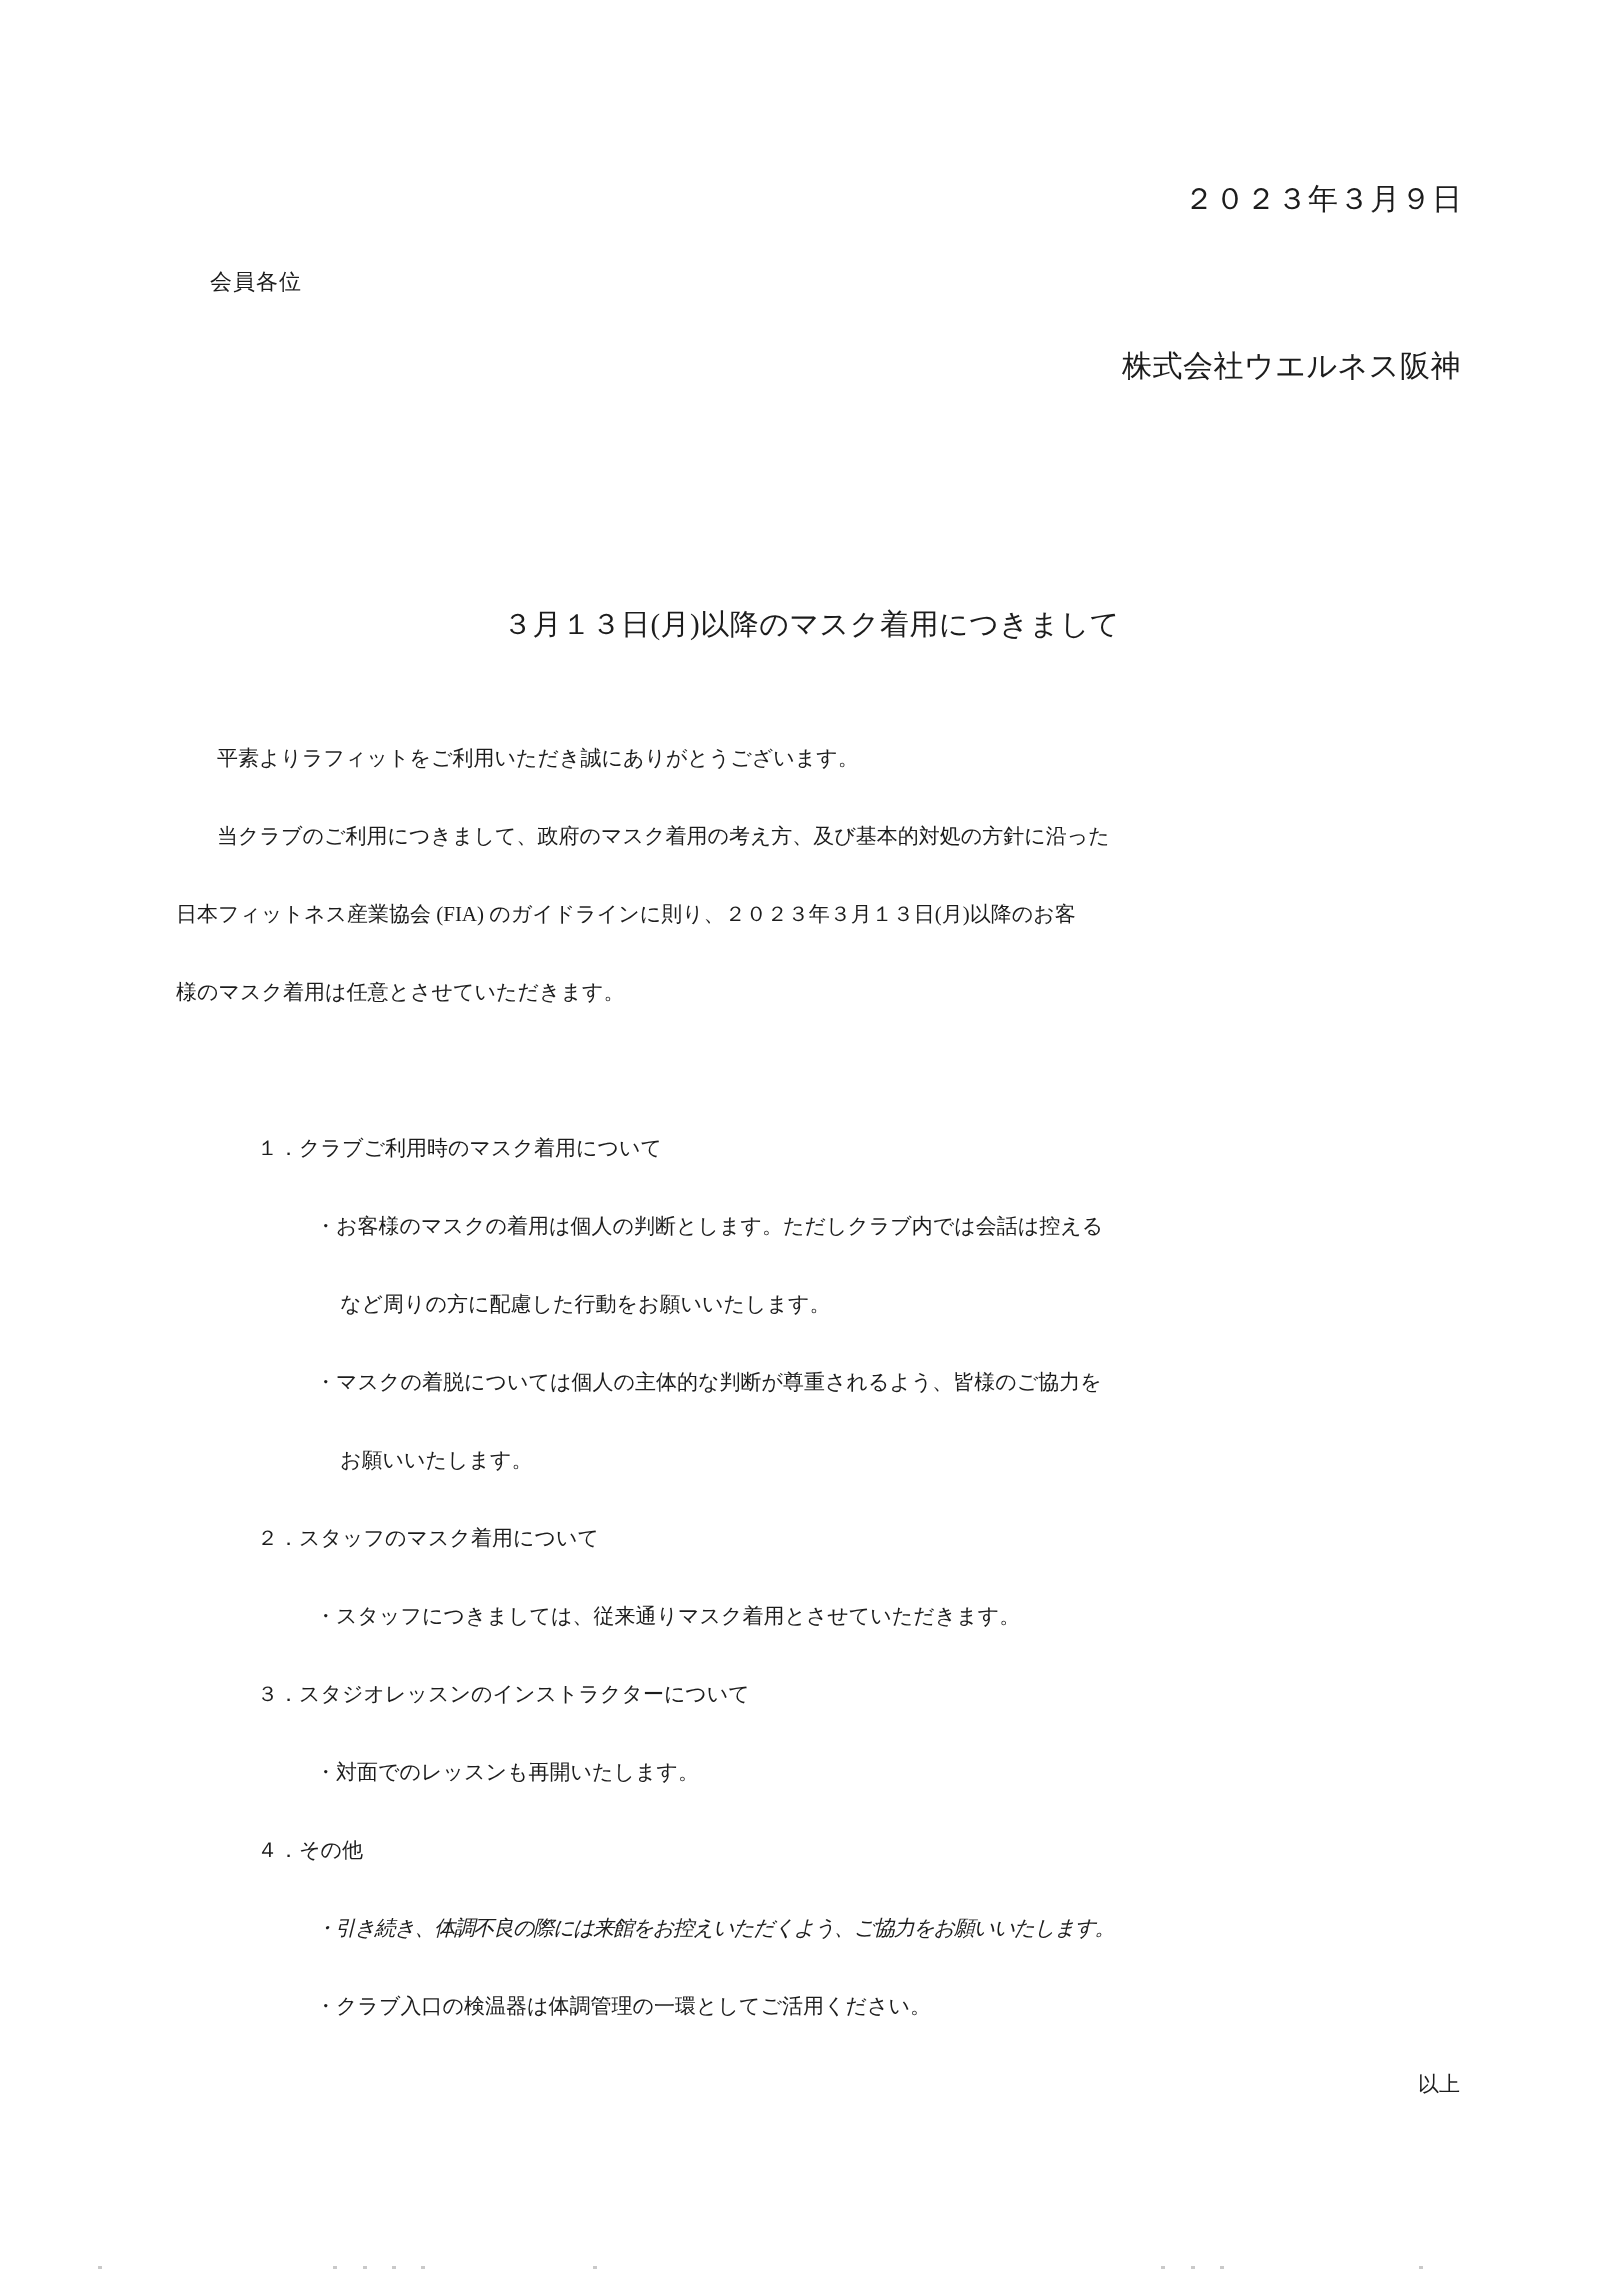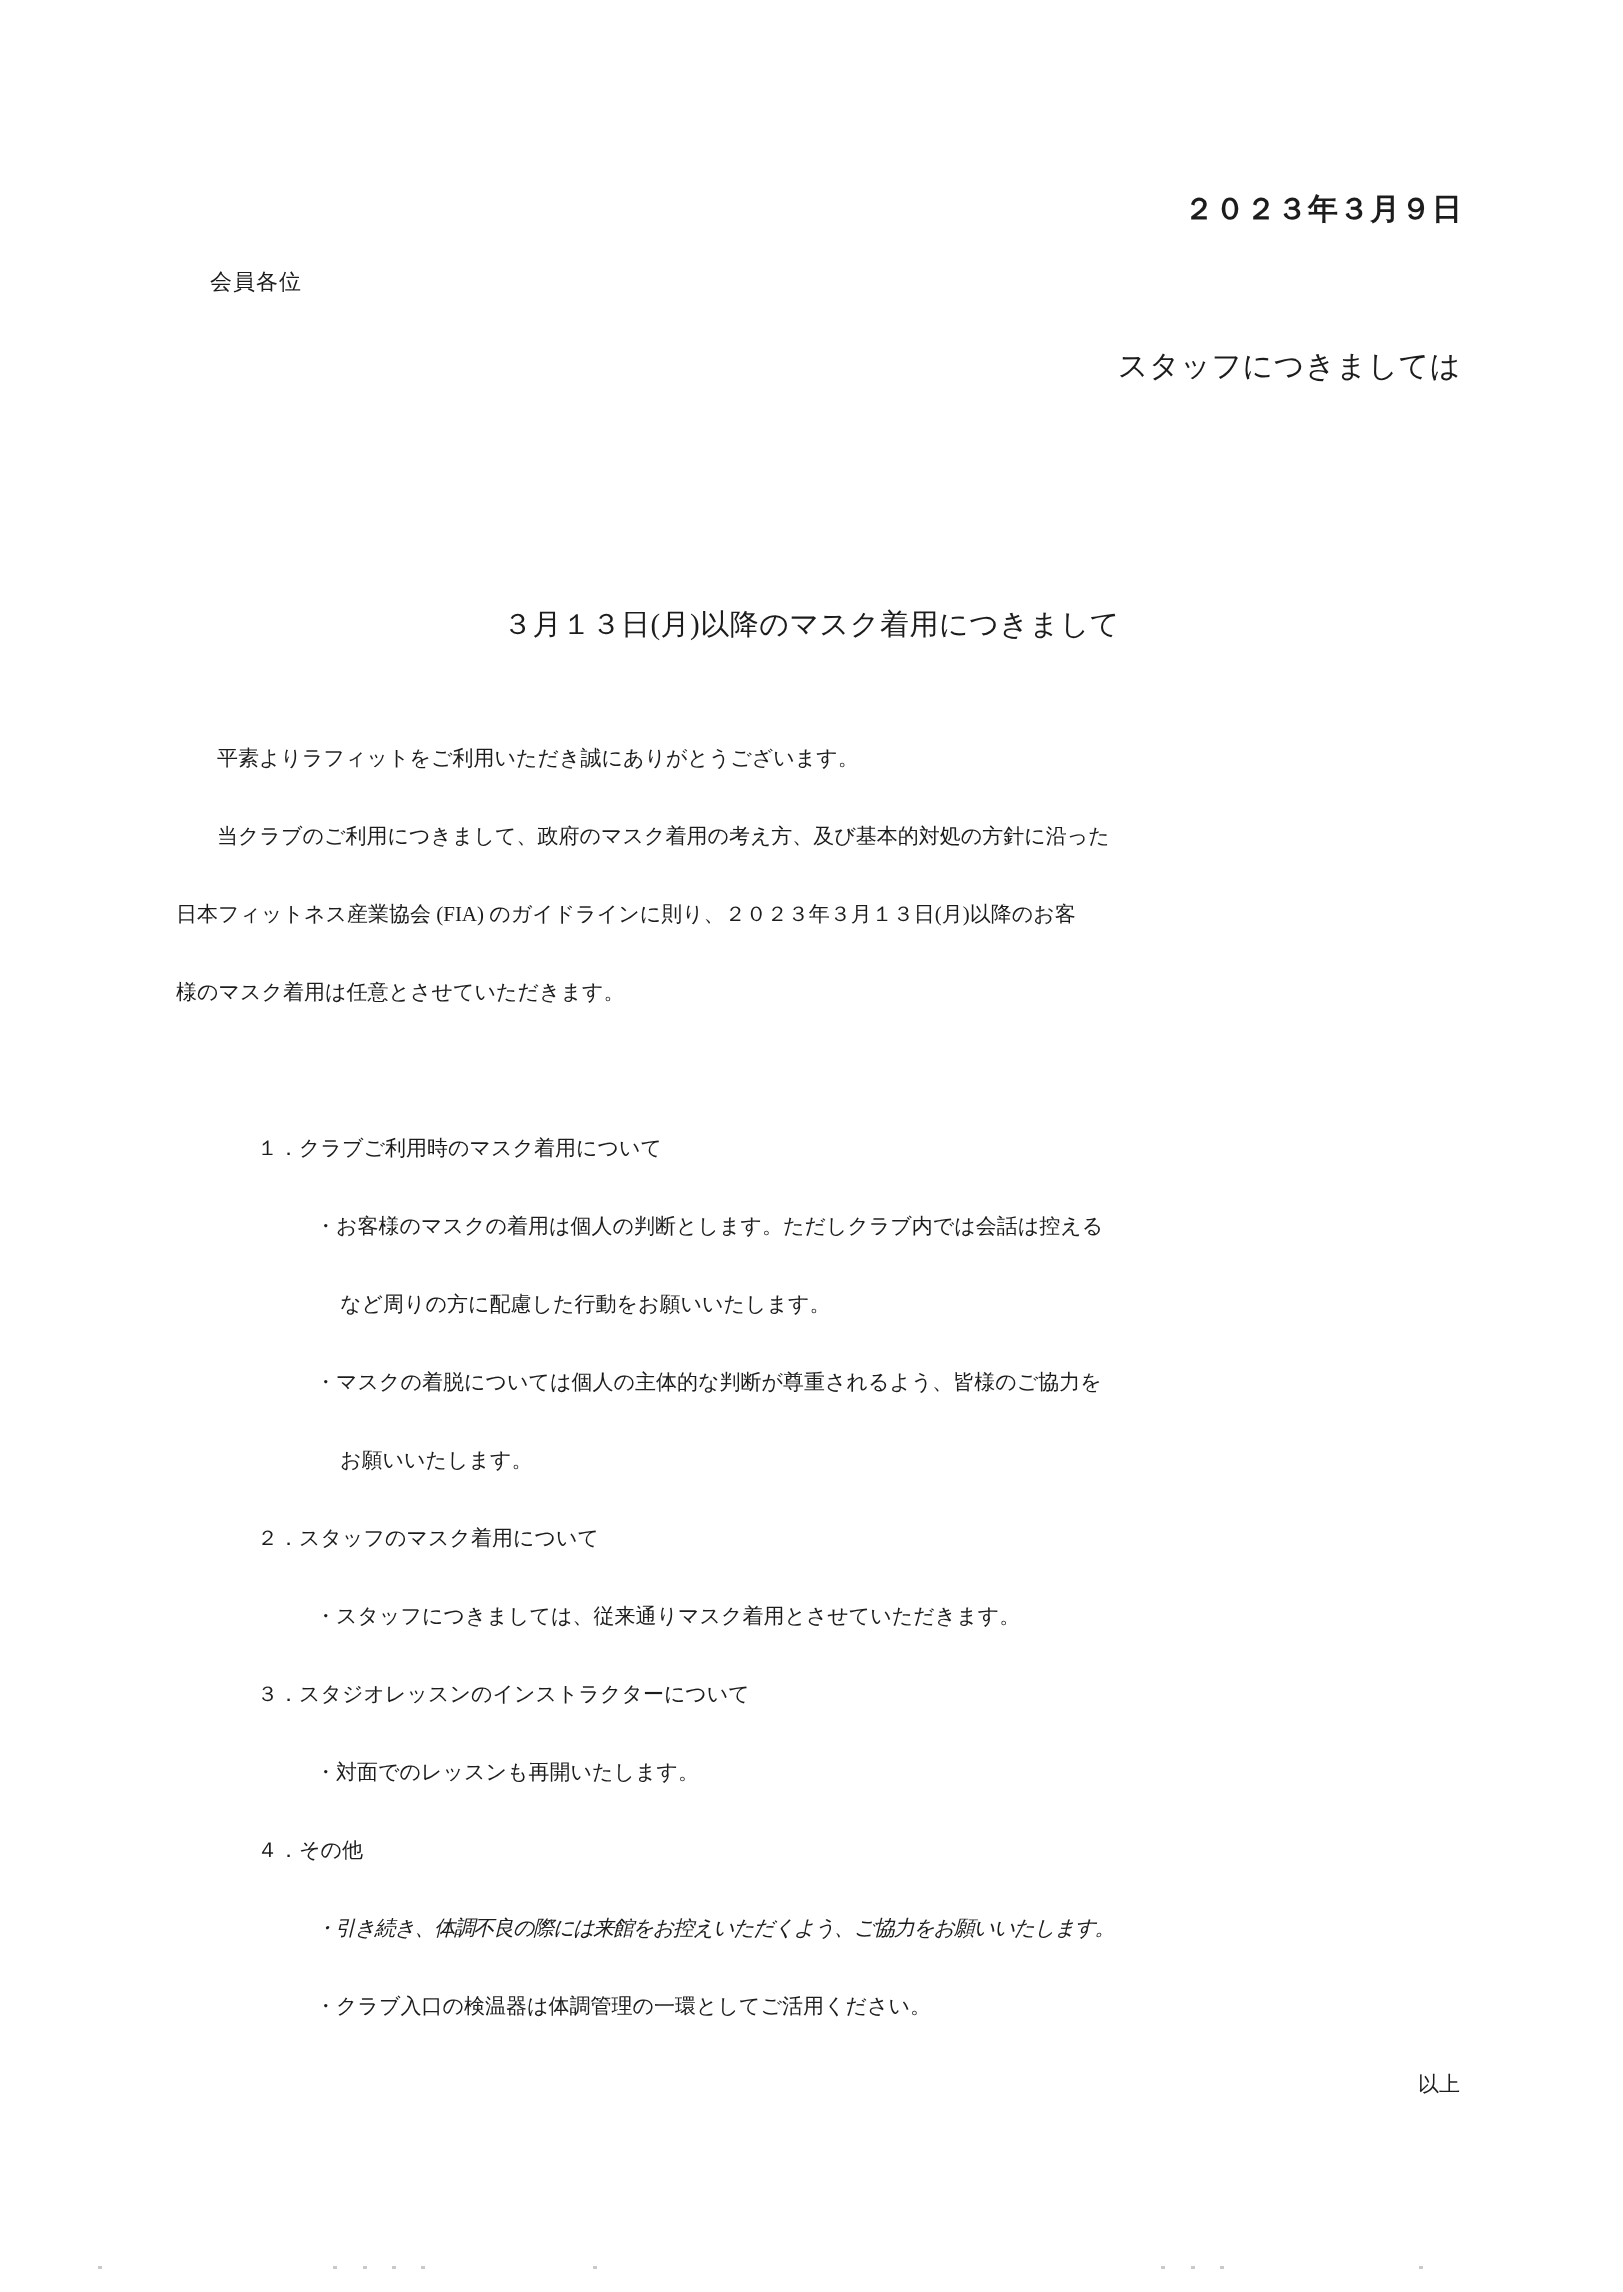--- a/index.html
+++ b/index.html
@@ -19,8 +19,8 @@
   }
   .abs { position: absolute; white-space: nowrap; }
   .date-line {
-    top: 189px; right: 160px;
-    font-size: 30px; letter-spacing: 1px; font-weight: bold;
+    top: 179px; right: 160px;
+    font-size: 30px; letter-spacing: 1px;
   }
   .recipient-line {
     top: 267px; left: 210px;

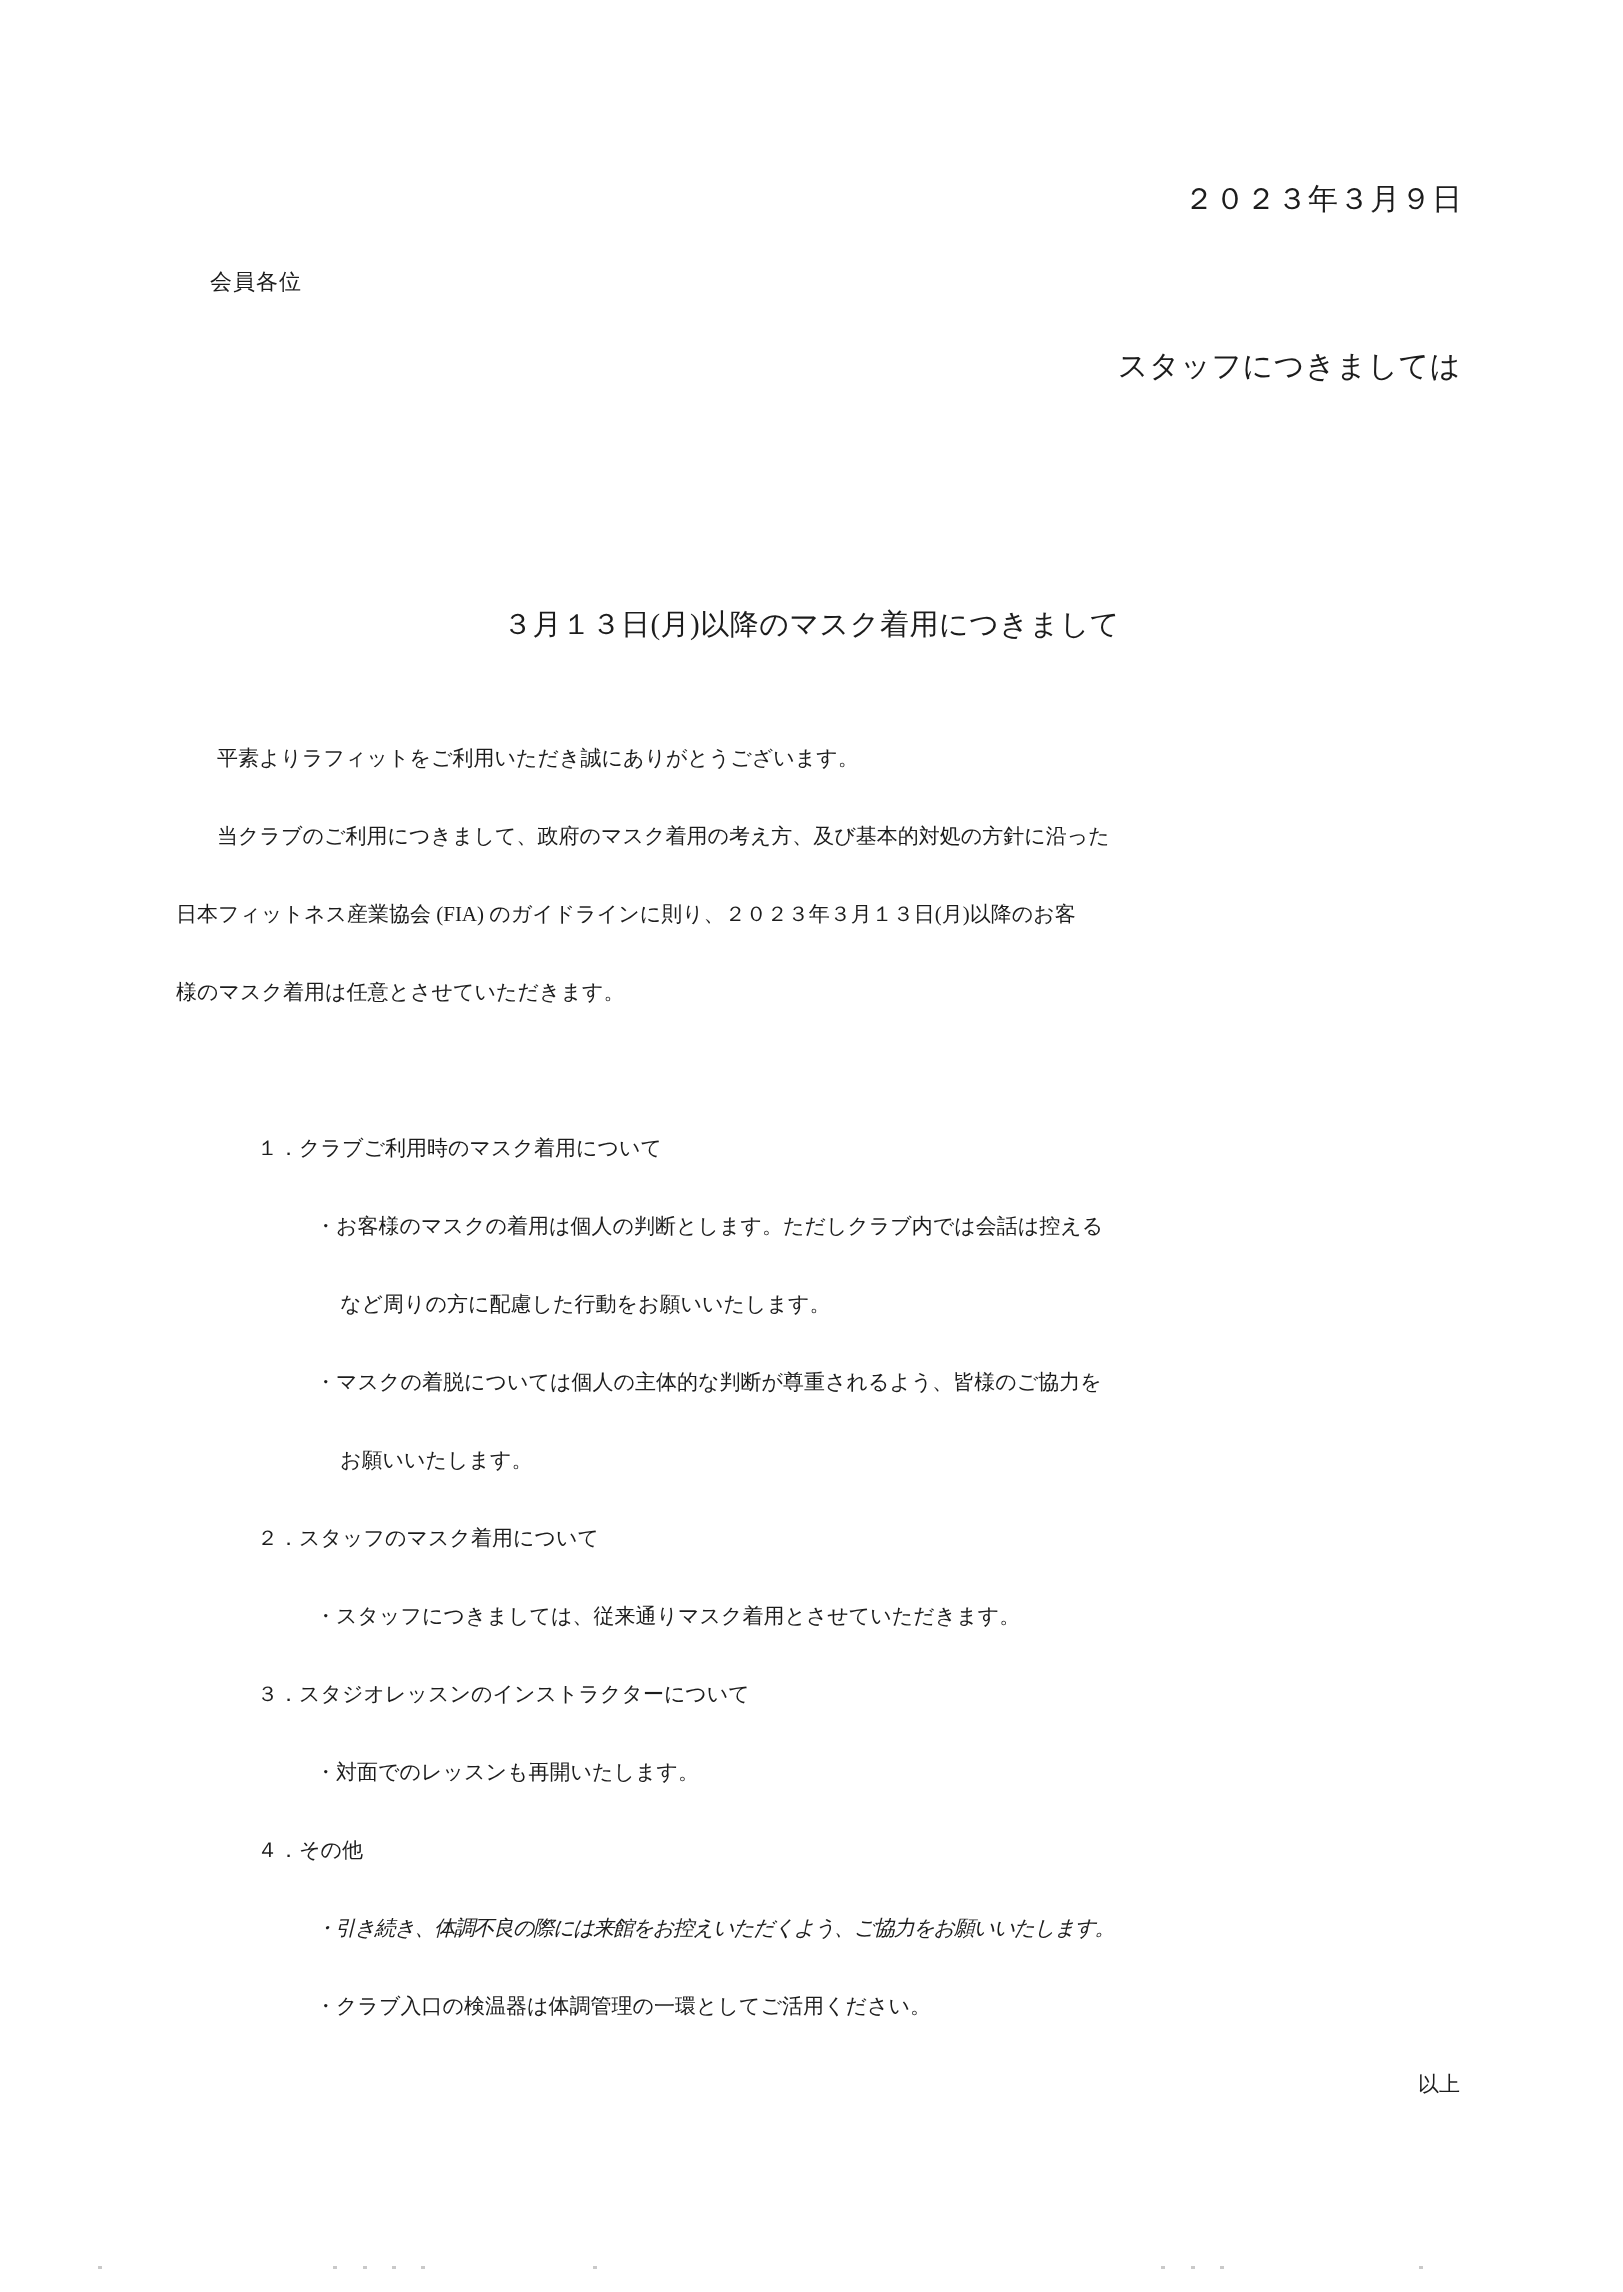--- a/index.html
+++ b/index.html
@@ -75,7 +75,7 @@
 
   <div class="abs recipient-line">会員各位</div>
 
-  <div class="abs sender-company">スタッフにつきましては</div>
+  <div class="abs sender-company">株式会社ウエルネス阪神</div>
 
 
   <div class="abs doc-title">３月１３日(月)以降のマスク着用につきまして</div>

